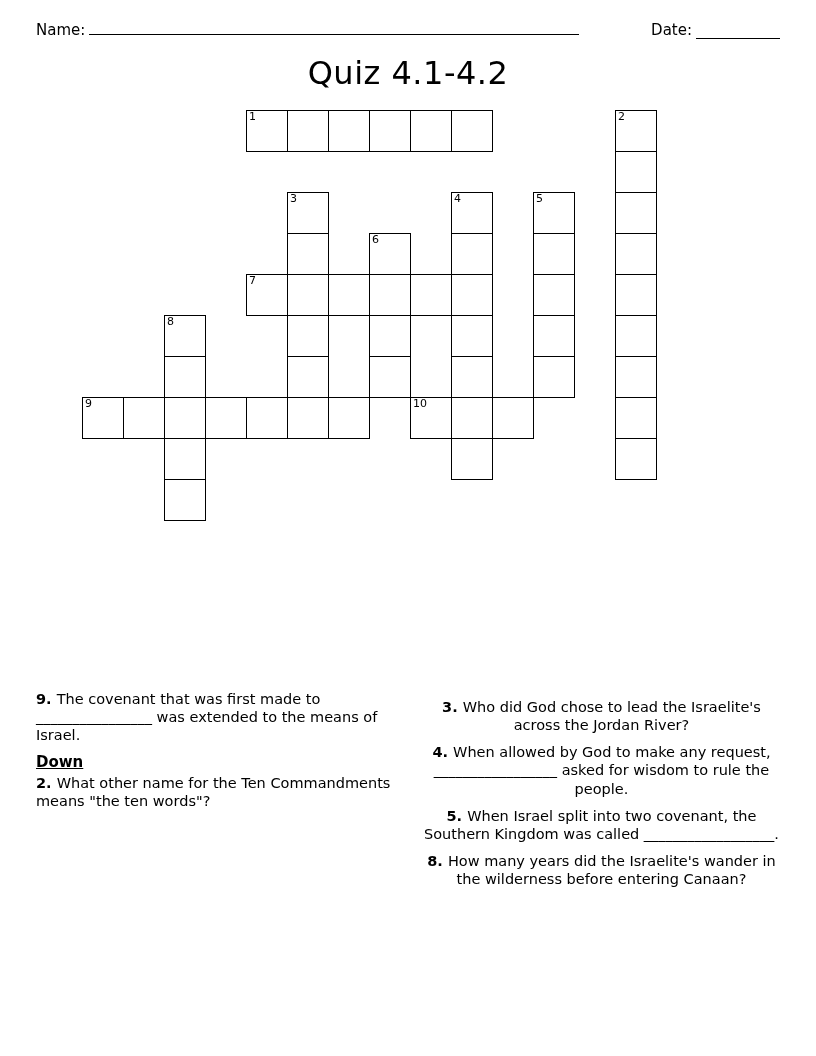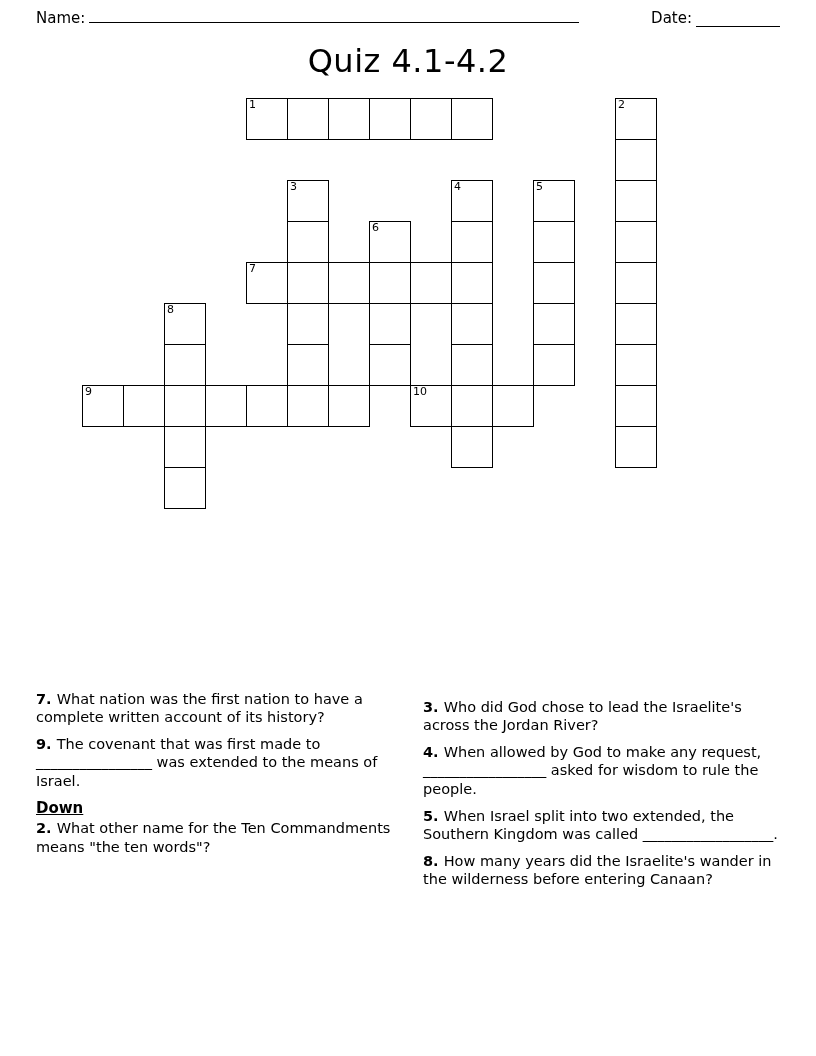--- a/index.html
+++ b/index.html
@@ -28,7 +28,7 @@
     align-items: baseline;
     justify-content: space-between;
     font-size: 15px;
-    padding-top: 8px;
+    padding-top: 20px;
   }
   .header-left {
     display: flex;

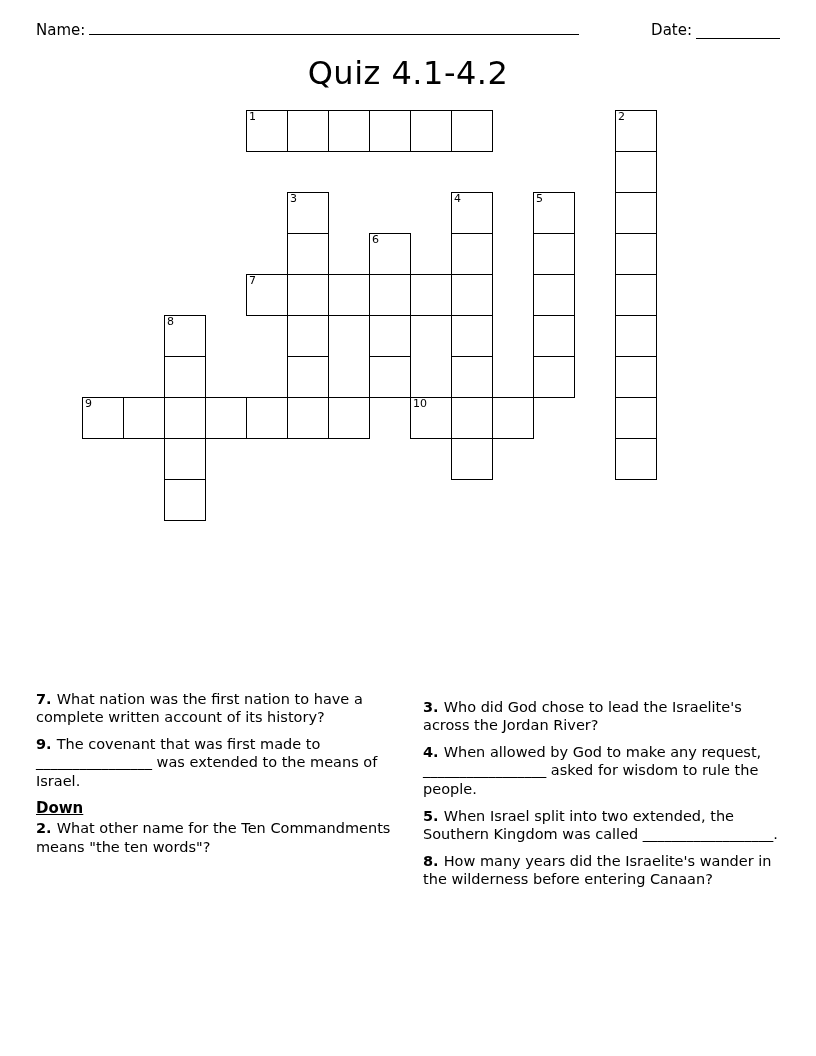--- a/index.html
+++ b/index.html
@@ -213,7 +213,6 @@
 
   <div class="clues">
     <div class="col left" id="clues-left">
-        <p class="clue"><span class="n">7. </span><span>What nation was the first nation to have a complete written account of its history?</span></p>
         <p class="clue"><span class="n">9. </span><span>The covenant that was first made to ________________ was extended to the means of Israel.</span></p>
         <div class="section-head">Down</div>
         <p class="clue"><span class="n">2. </span><span>What other name for the Ten Commandments means "the ten words"?</span></p>

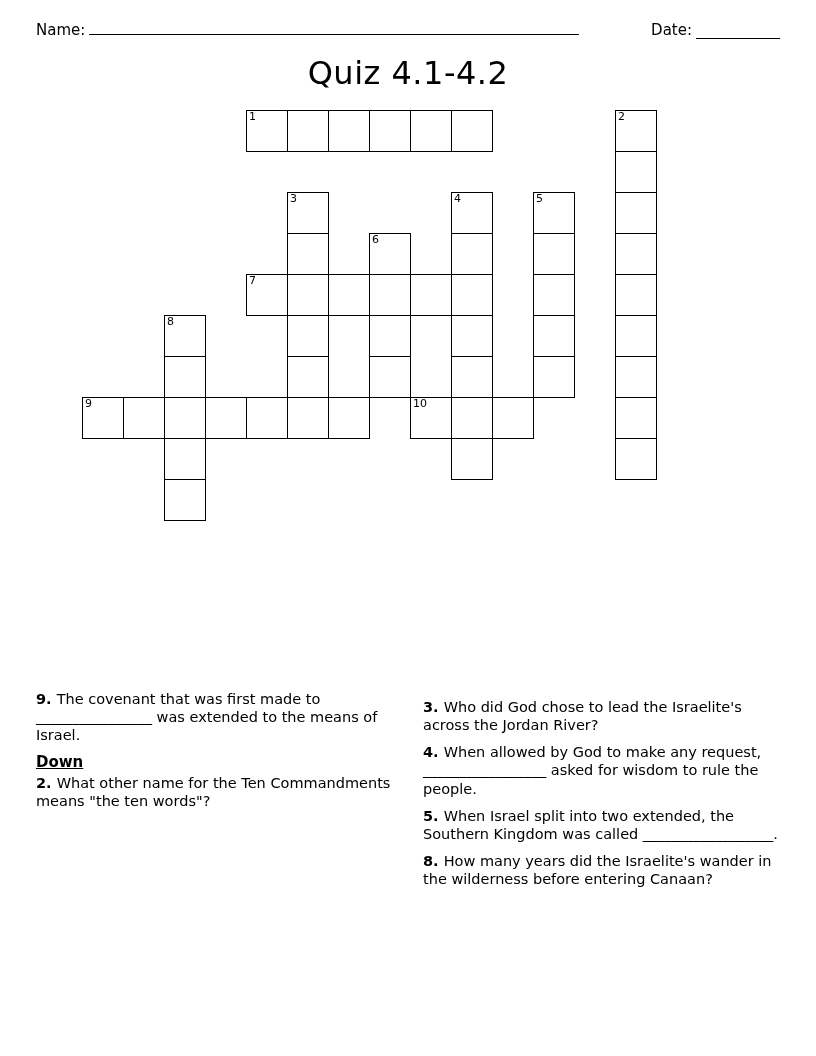--- a/index.html
+++ b/index.html
@@ -104,6 +104,7 @@
   }
   .col.right {
     padding-top: 8px;
+    text-align: center;
   }
   .section-head {
     font-weight: bold;

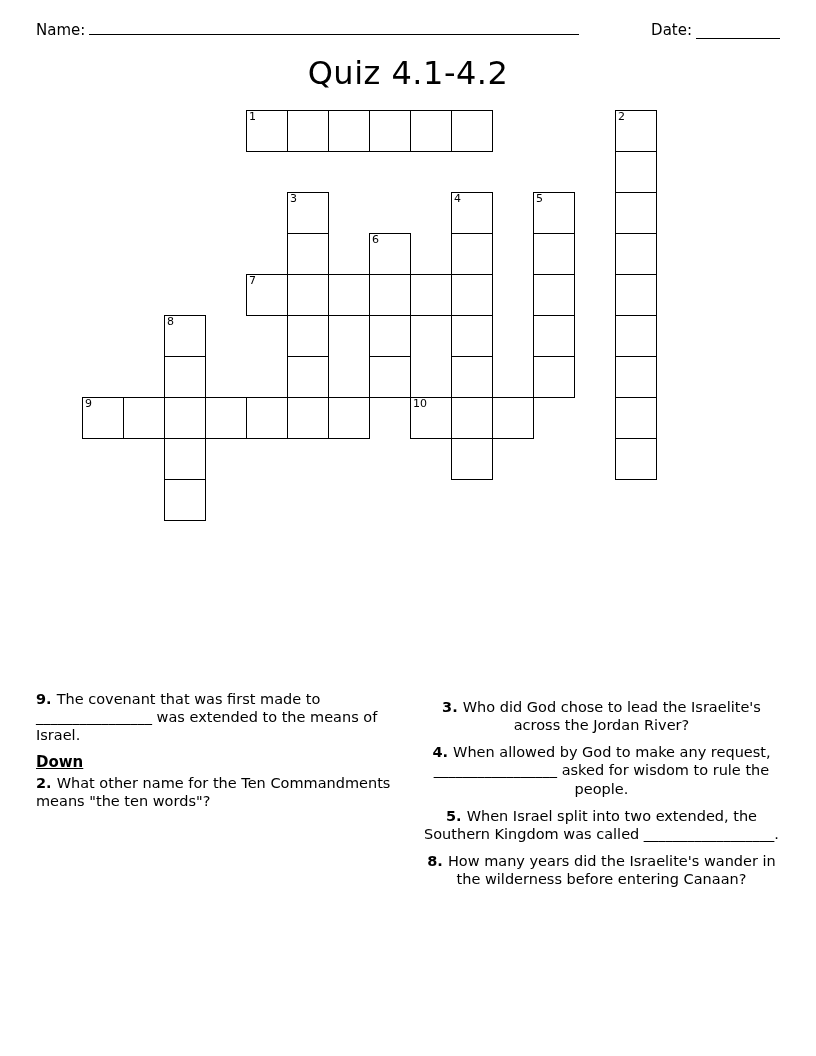--- a/index.html
+++ b/index.html
@@ -221,7 +221,7 @@
     <div class="col right" id="clues-right">
         <p class="clue"><span class="n">3. </span><span>Who did God chose to lead the Israelite's across the Jordan River?</span></p>
         <p class="clue"><span class="n">4. </span><span>When allowed by God to make any request, _________________ asked for wisdom to rule the people.</span></p>
-        <p class="clue"><span class="n">5. </span><span>When Israel split into two extended, the Southern Kingdom was called __________________.</span></p>
+        <p class="clue"><span class="n">5. </span><span>When Israel split into two covenant, the Southern Kingdom was called __________________.</span></p>
         <p class="clue"><span class="n">8. </span><span>How many years did the Israelite's wander in the wilderness before entering Canaan?</span></p>
       </div>
   </div>

